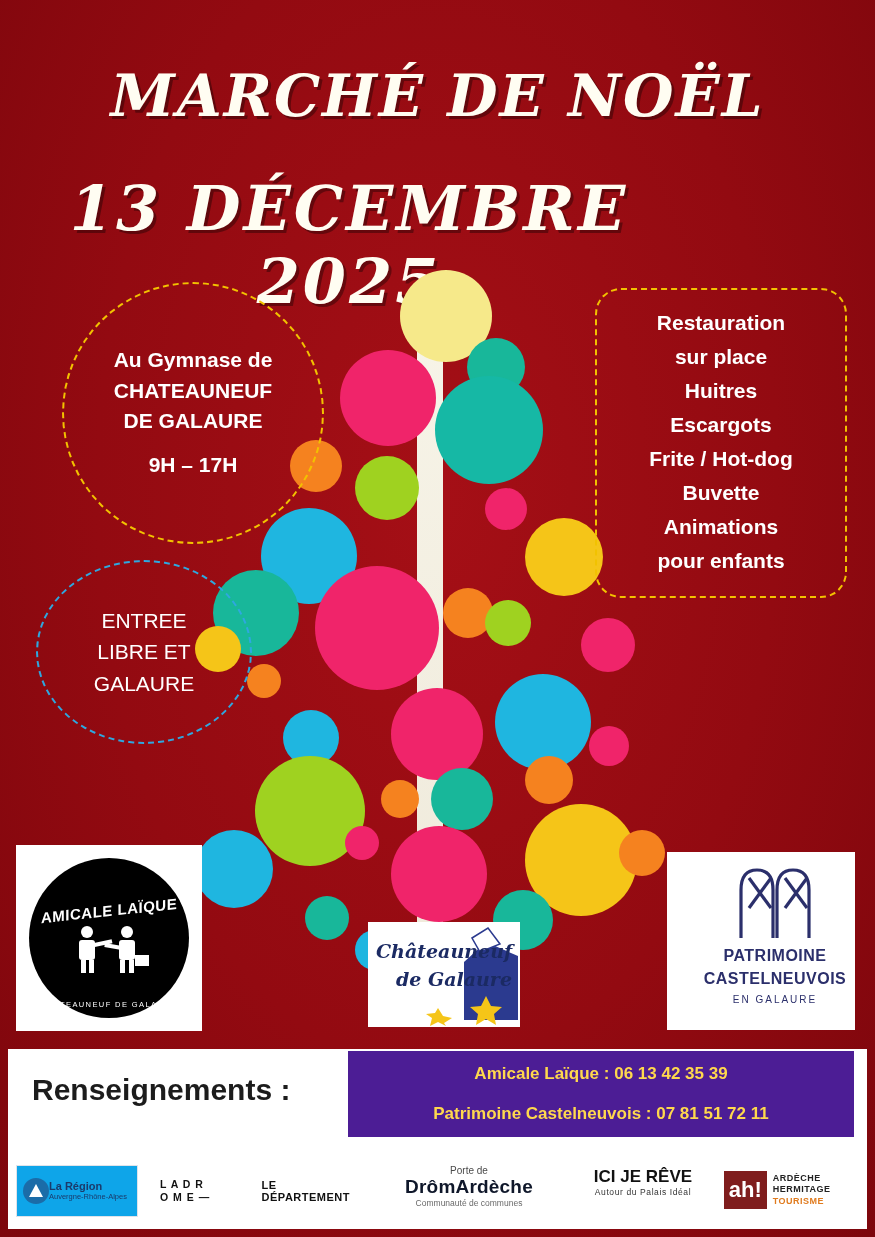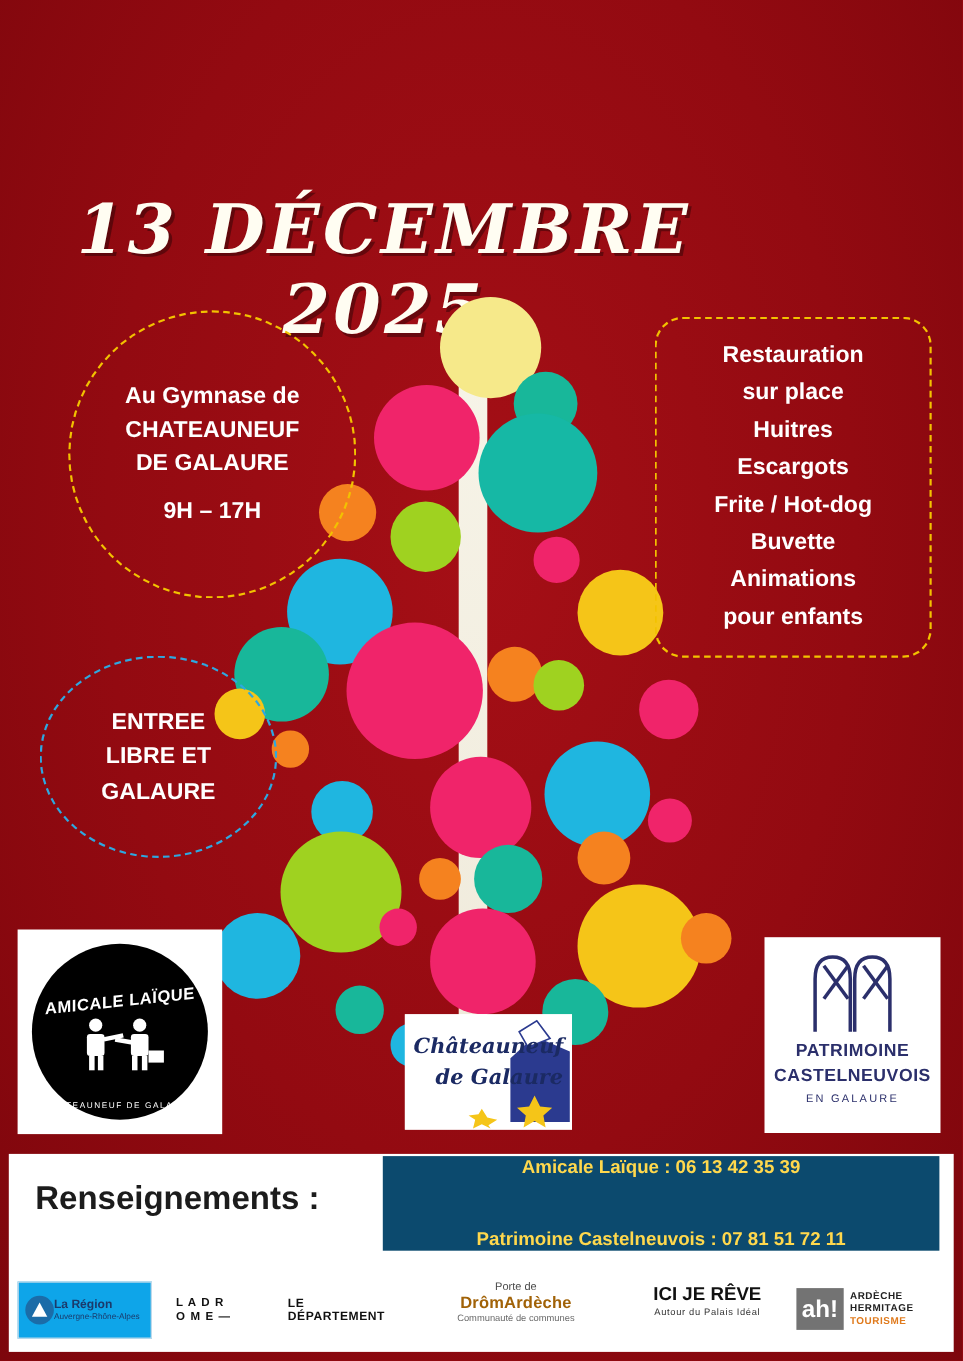--- a/index.html
+++ b/index.html
@@ -312,6 +312,7 @@
 
 <div class="poster">
 
+  <div class="title-main">MARCHÉ DE NOËL</div>
   <div class="title-date">13 DÉCEMBRE 2025</div>
 
   <div class="tree">

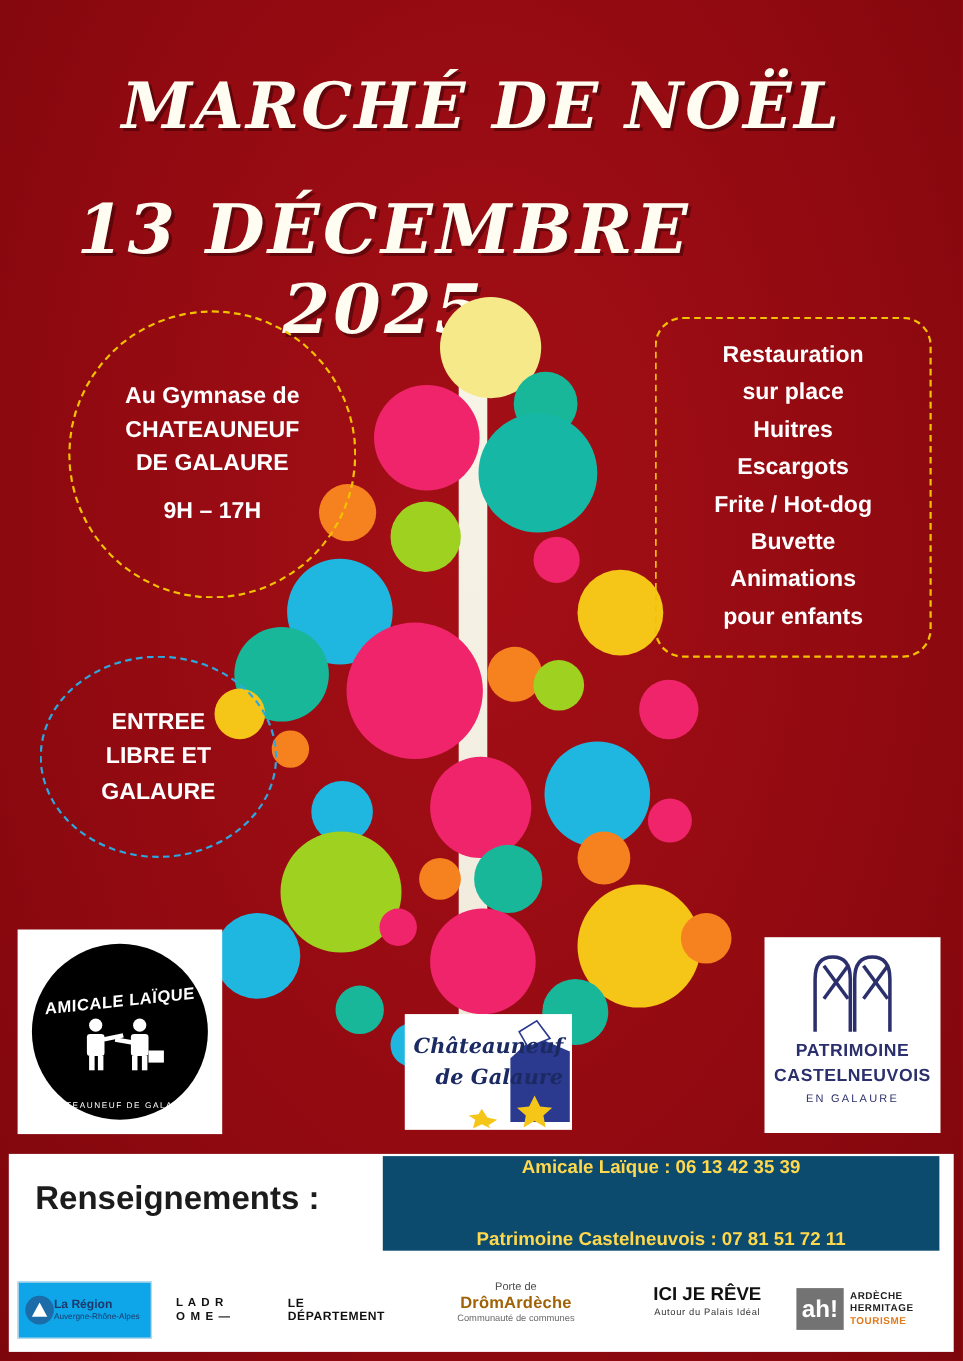--- a/index.html
+++ b/index.html
@@ -97,12 +97,12 @@
   }
   .bubble-left-bottom {
     left: 36px;
-    top: 596px;
+    top: 560px;
     width: 212px;
     height: 180px;
     border: 2px dashed #2ea8e0;
     font-size: 21px;
-    font-weight: 700;
+    font-weight: 400;
     line-height: 1.5;
   }
   .bubble-right {

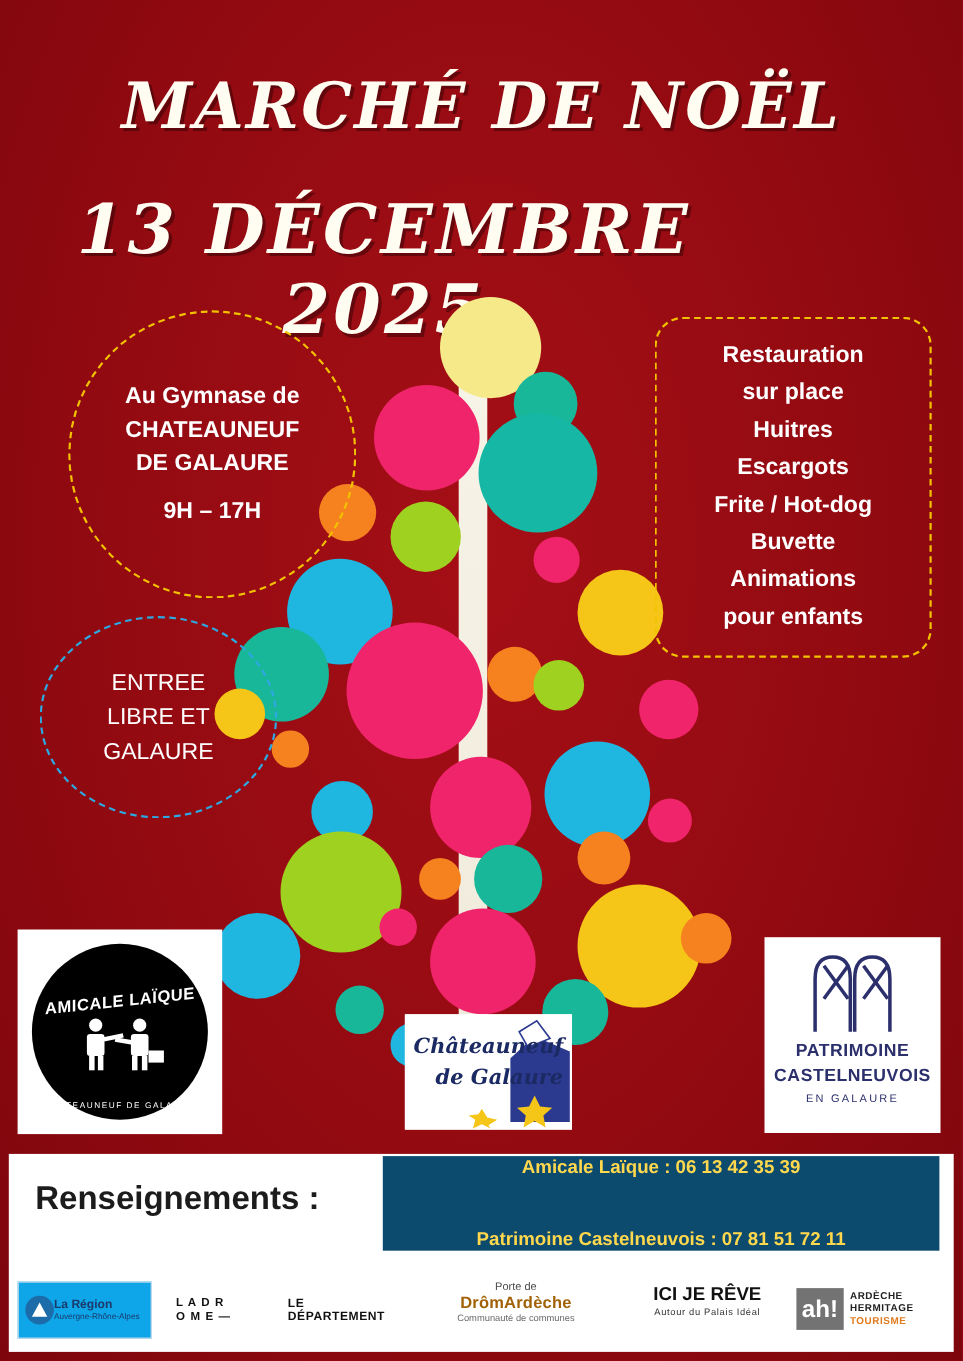--- a/index.html
+++ b/index.html
@@ -148,6 +148,7 @@
     top: 852px;
     width: 160px;
     height: 178px;
+    padding-left: 28px;
   }
 
   .amicale-inner {

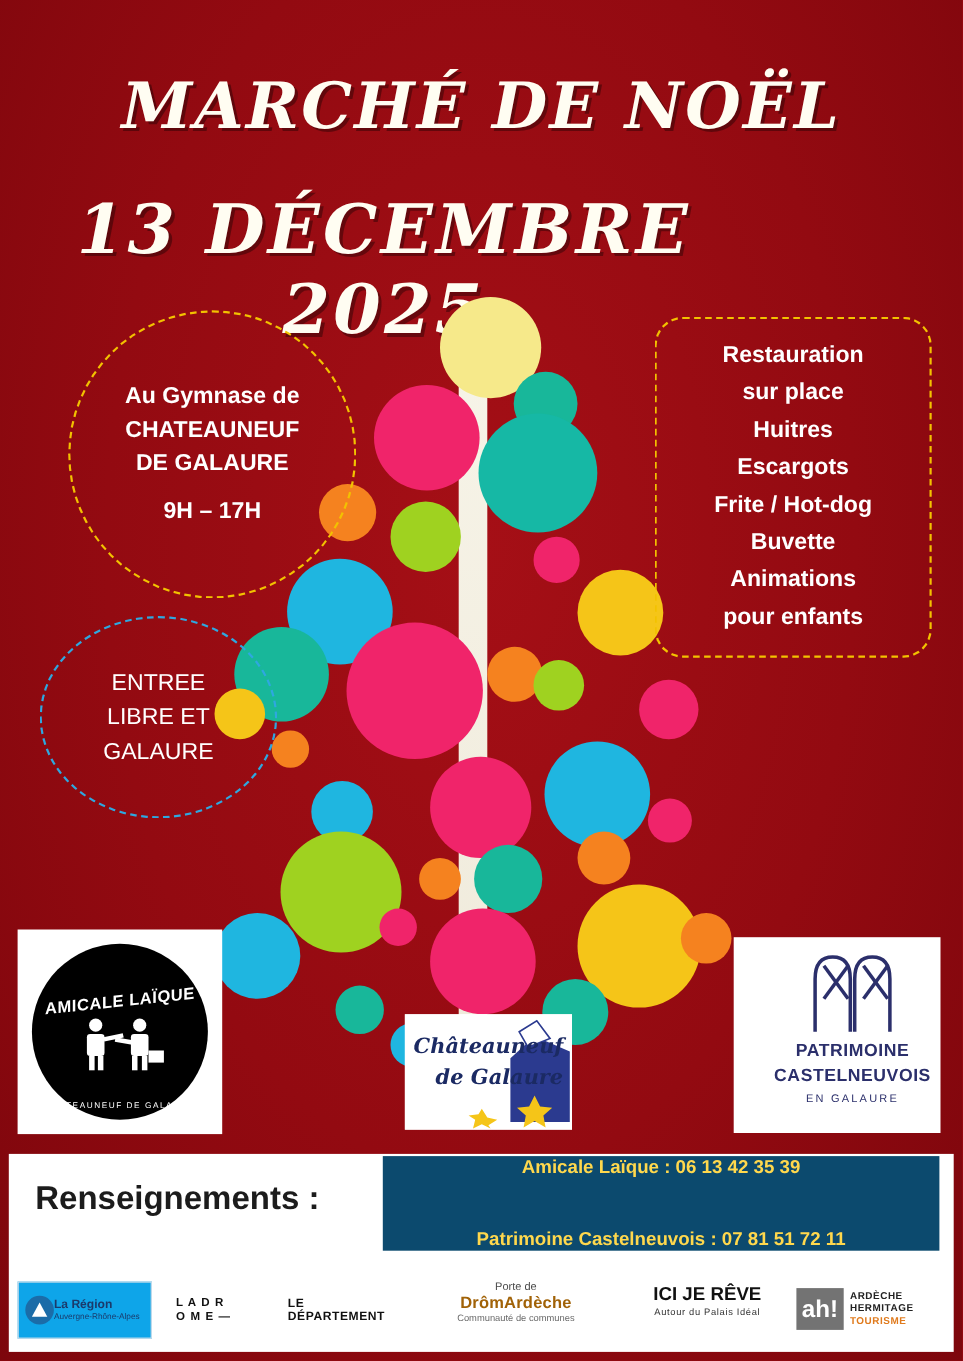--- a/index.html
+++ b/index.html
@@ -261,11 +261,11 @@
     top: 2px;
     width: 506px;
     height: 86px;
-    background: #0c4a6e;
+    background: #4c1d95;
     display: flex;
     flex-direction: column;
     align-items: center;
-    justify-content: space-between;
+    justify-content: center;
     gap: 20px;
   }
   .contact-line {

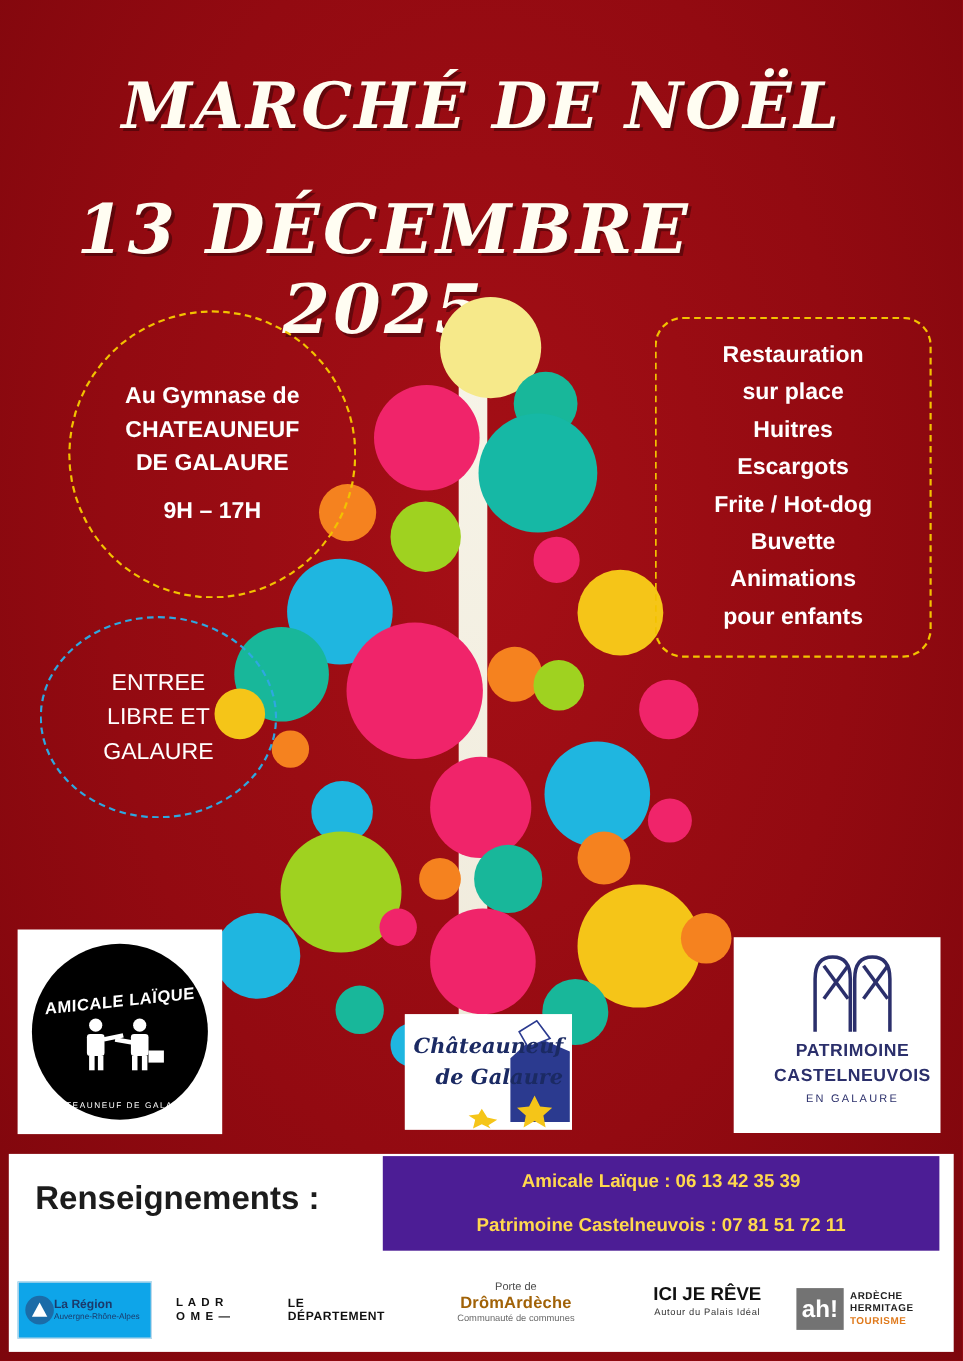--- a/index.html
+++ b/index.html
@@ -296,7 +296,7 @@
 
   .p-porte { left: 372px; top: 6px; width: 178px; height: 54px; text-align:center;}
   .p-porte .small { font-size: 10px; color:#4a4a4a; }
-  .p-porte .big { font-size: 15px; font-weight:700; color:#a16207; letter-spacing:0.2px;}
+  .p-porte .big { font-size: 19px; font-weight:700; color:#0f172a; letter-spacing:0.2px;}
   .p-porte .tiny { font-size: 8.5px; color:#6a6a6a; }
 
   .p-reve { left: 560px; top: 8px; width: 150px; height: 48px; text-align:center;}

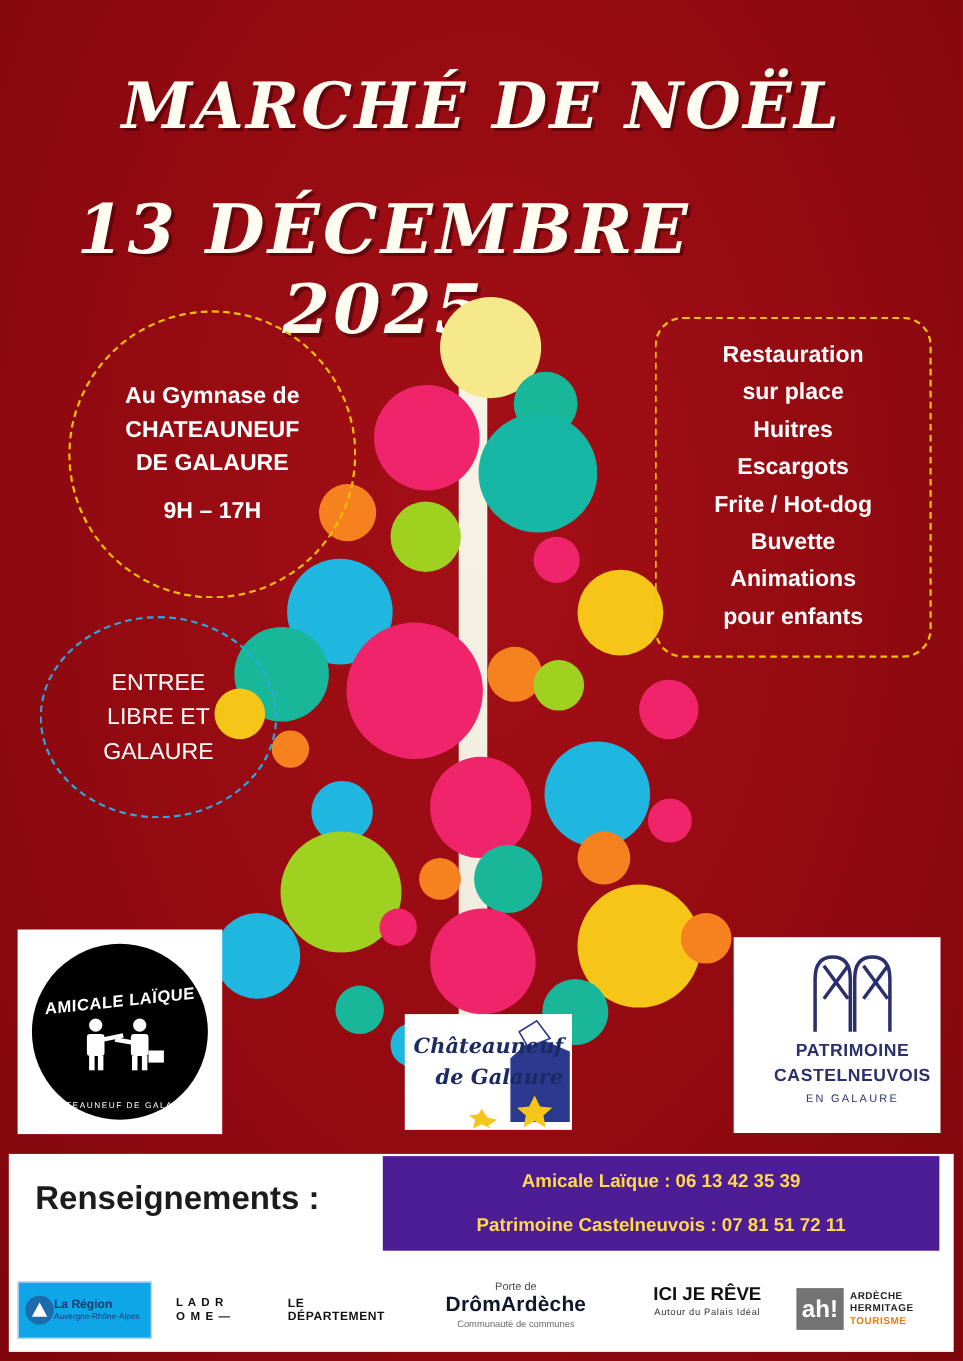--- a/index.html
+++ b/index.html
@@ -304,7 +304,7 @@
   .p-reve .tiny { font-size: 8.5px; color:#333; letter-spacing:0.6px;}
 
   .p-ah { left: 716px; top: 6px; width: 138px; height: 50px; display:flex; align-items:center; gap:6px;}
-  .ah-black { width: 52px; height: 38px; background:#737373; color:#fff; font-size:22px; font-weight:700; display:flex; align-items:center; justify-content:center;}
+  .ah-black { width: 52px; height: 38px; background:#7f1d1d; color:#fff; font-size:22px; font-weight:700; display:flex; align-items:center; justify-content:center;}
   .ah-txt { font-size: 9px; font-weight:700; color:#222; line-height:1.25; letter-spacing:0.5px;}
   .ah-txt .orange { color:#e07b1e; }
 </style>

